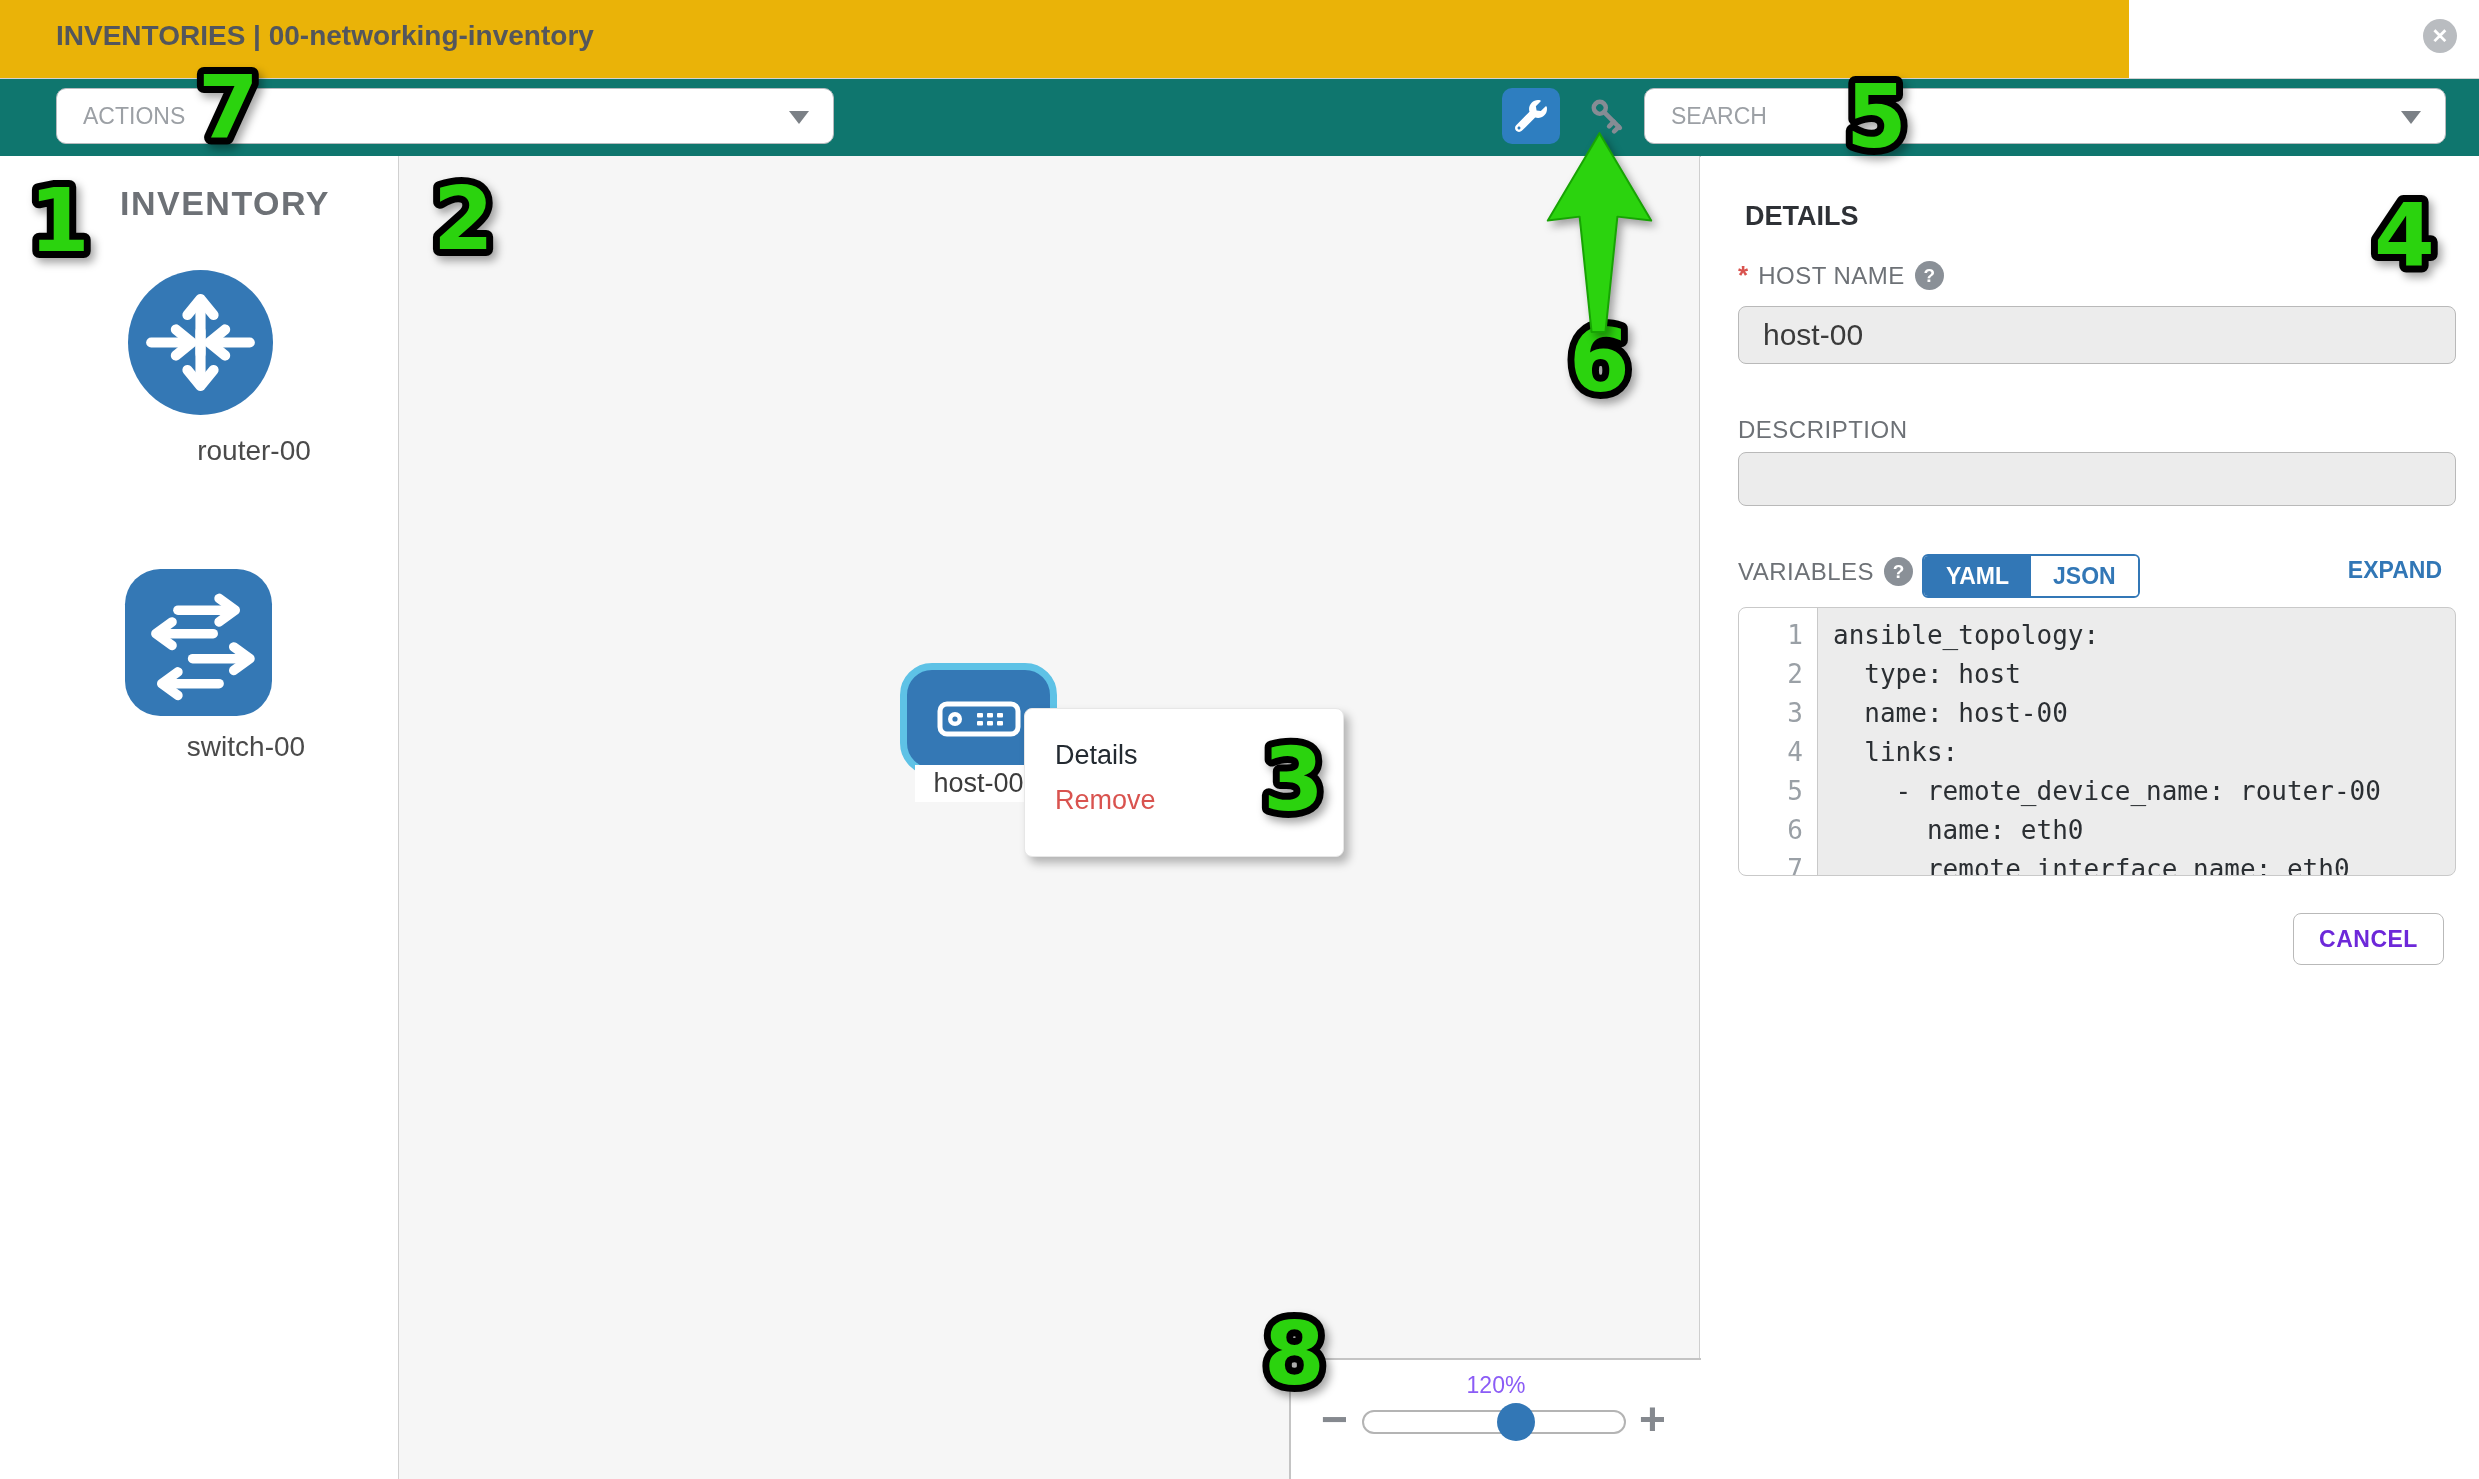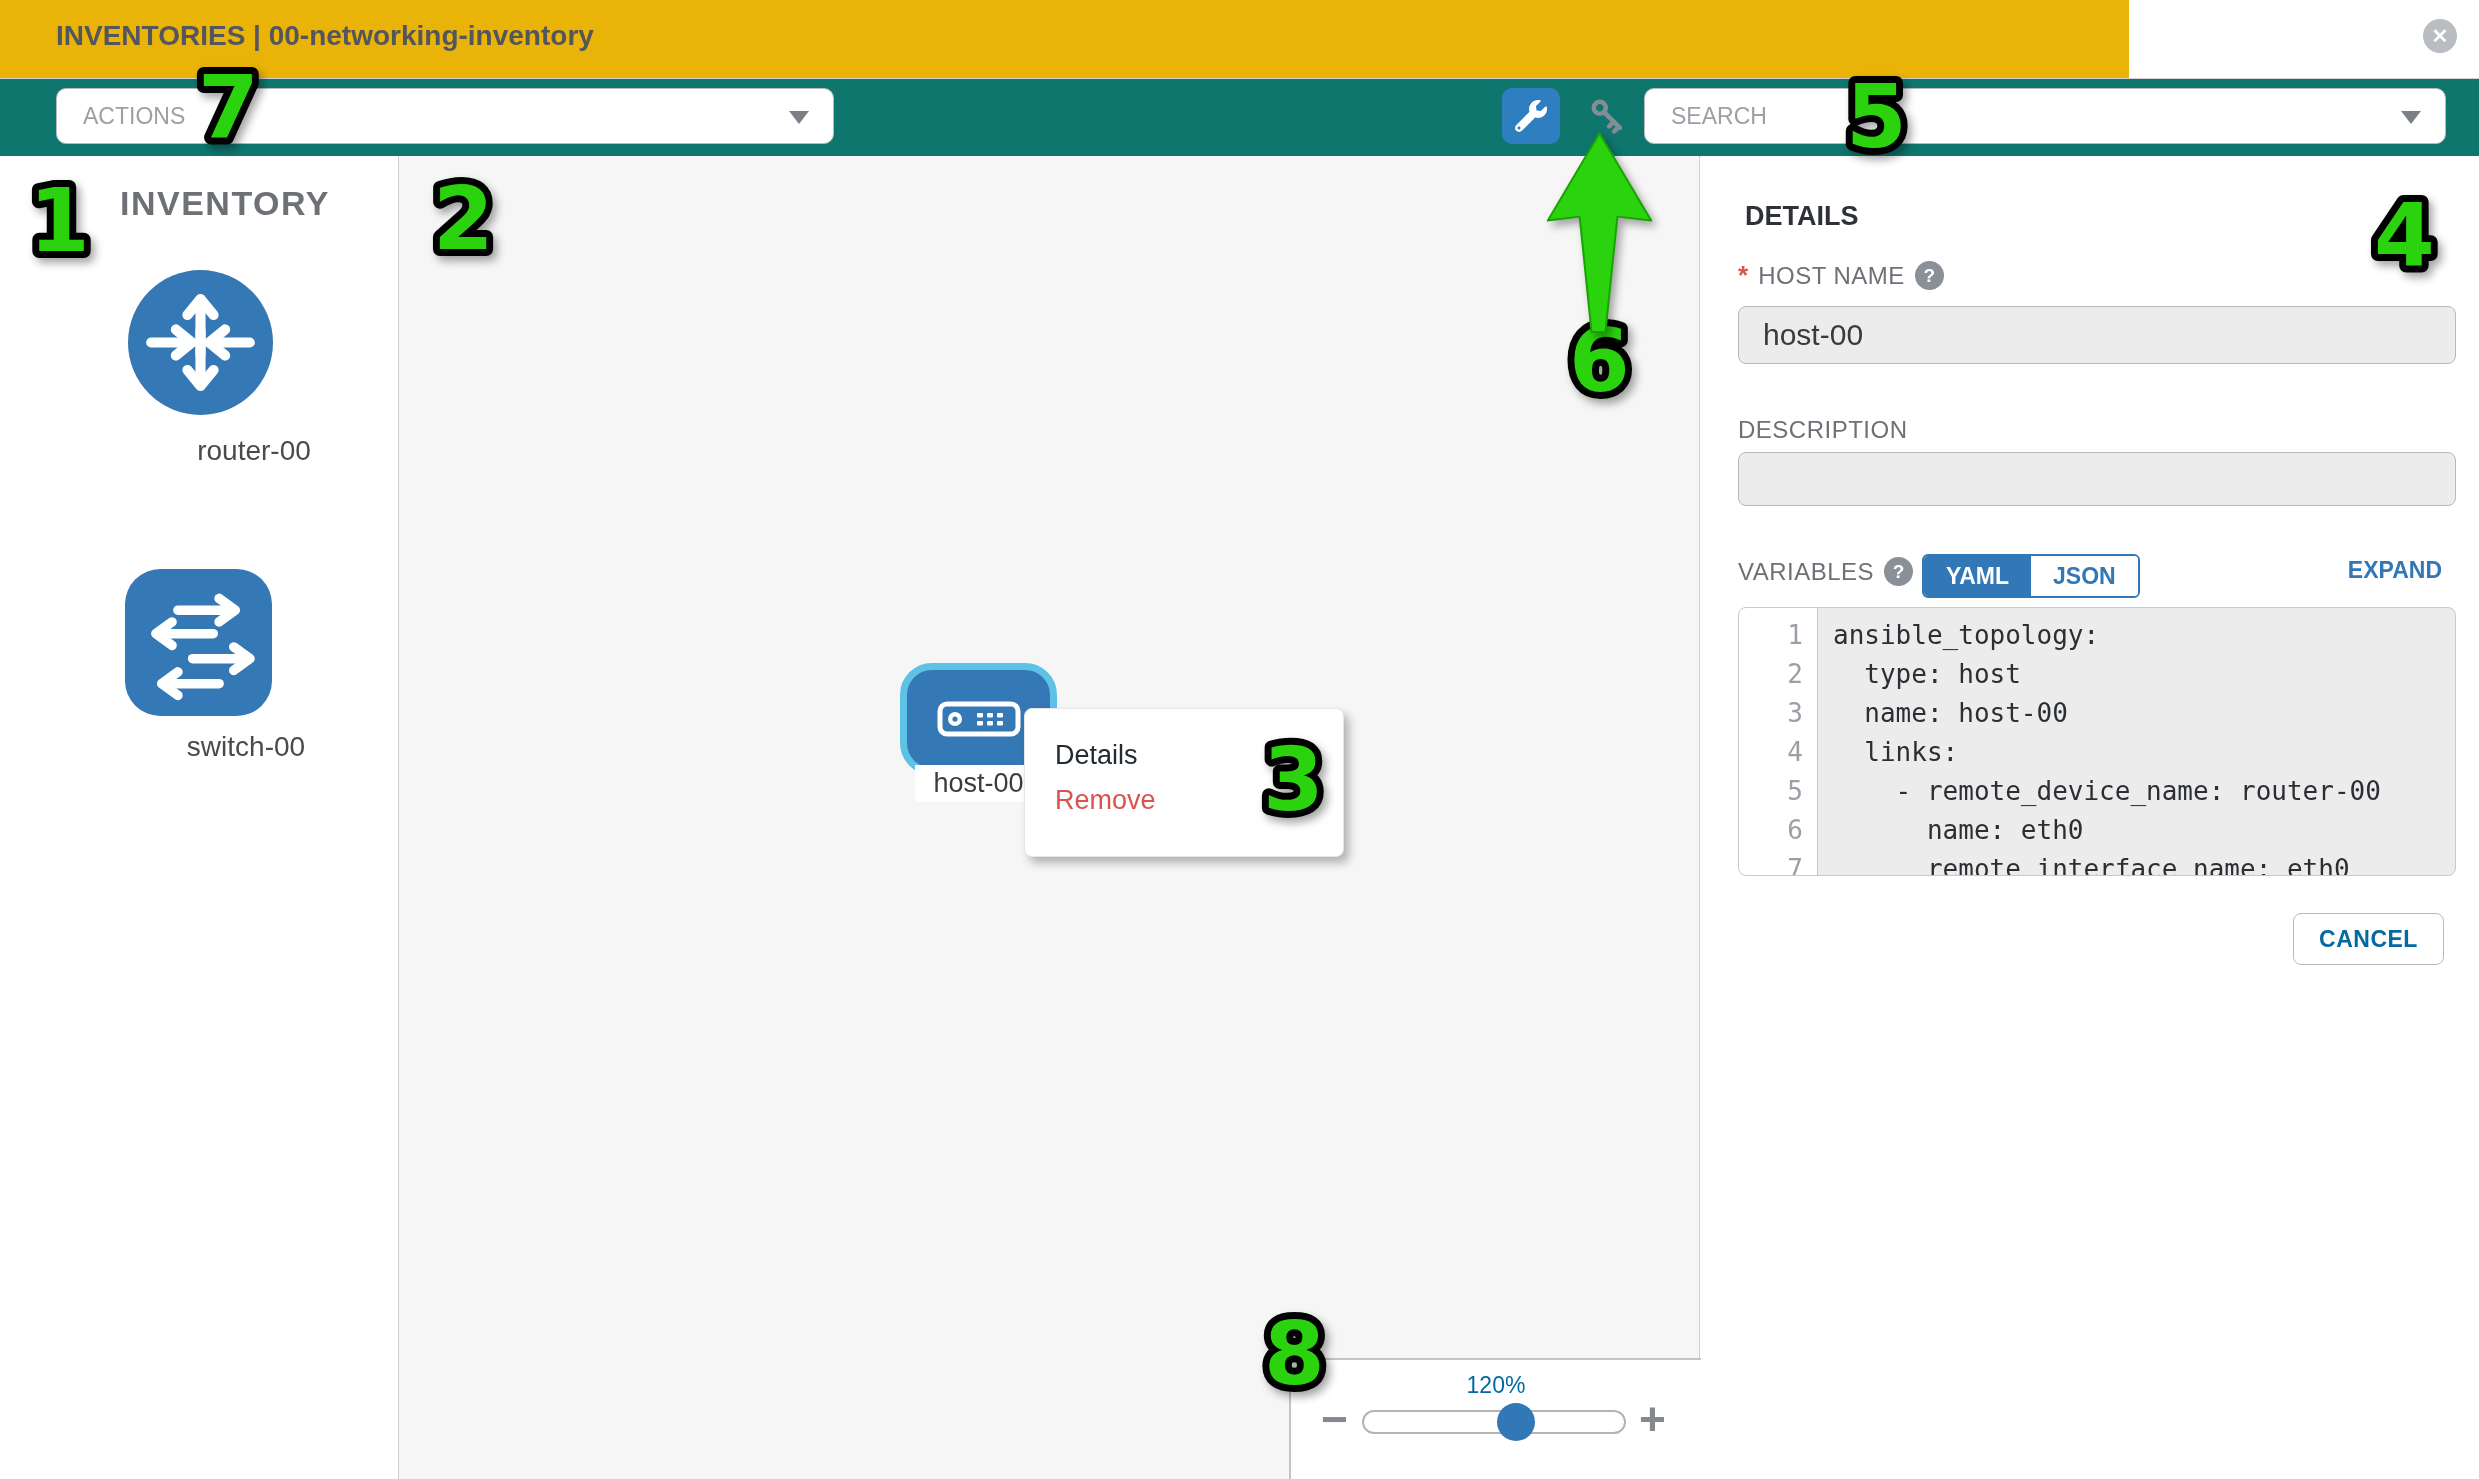--- a/index.html
+++ b/index.html
@@ -83,7 +83,7 @@
   .ed-code{padding-left:16px;color:#2b2f33;white-space:pre;}
 
   .cancel-btn{position:absolute;left:592px;top:757px;width:149px;height:50px;background:#fff;border:1px solid #b9b9b9;
-    border-radius:8px;font-size:23px;font-weight:bold;color:#0369a1;display:flex;align-items:center;justify-content:center;
+    border-radius:8px;font-size:23px;font-weight:bold;color:#6d28d9;display:flex;align-items:center;justify-content:center;
     letter-spacing:0.5px;cursor:pointer;}
 
   

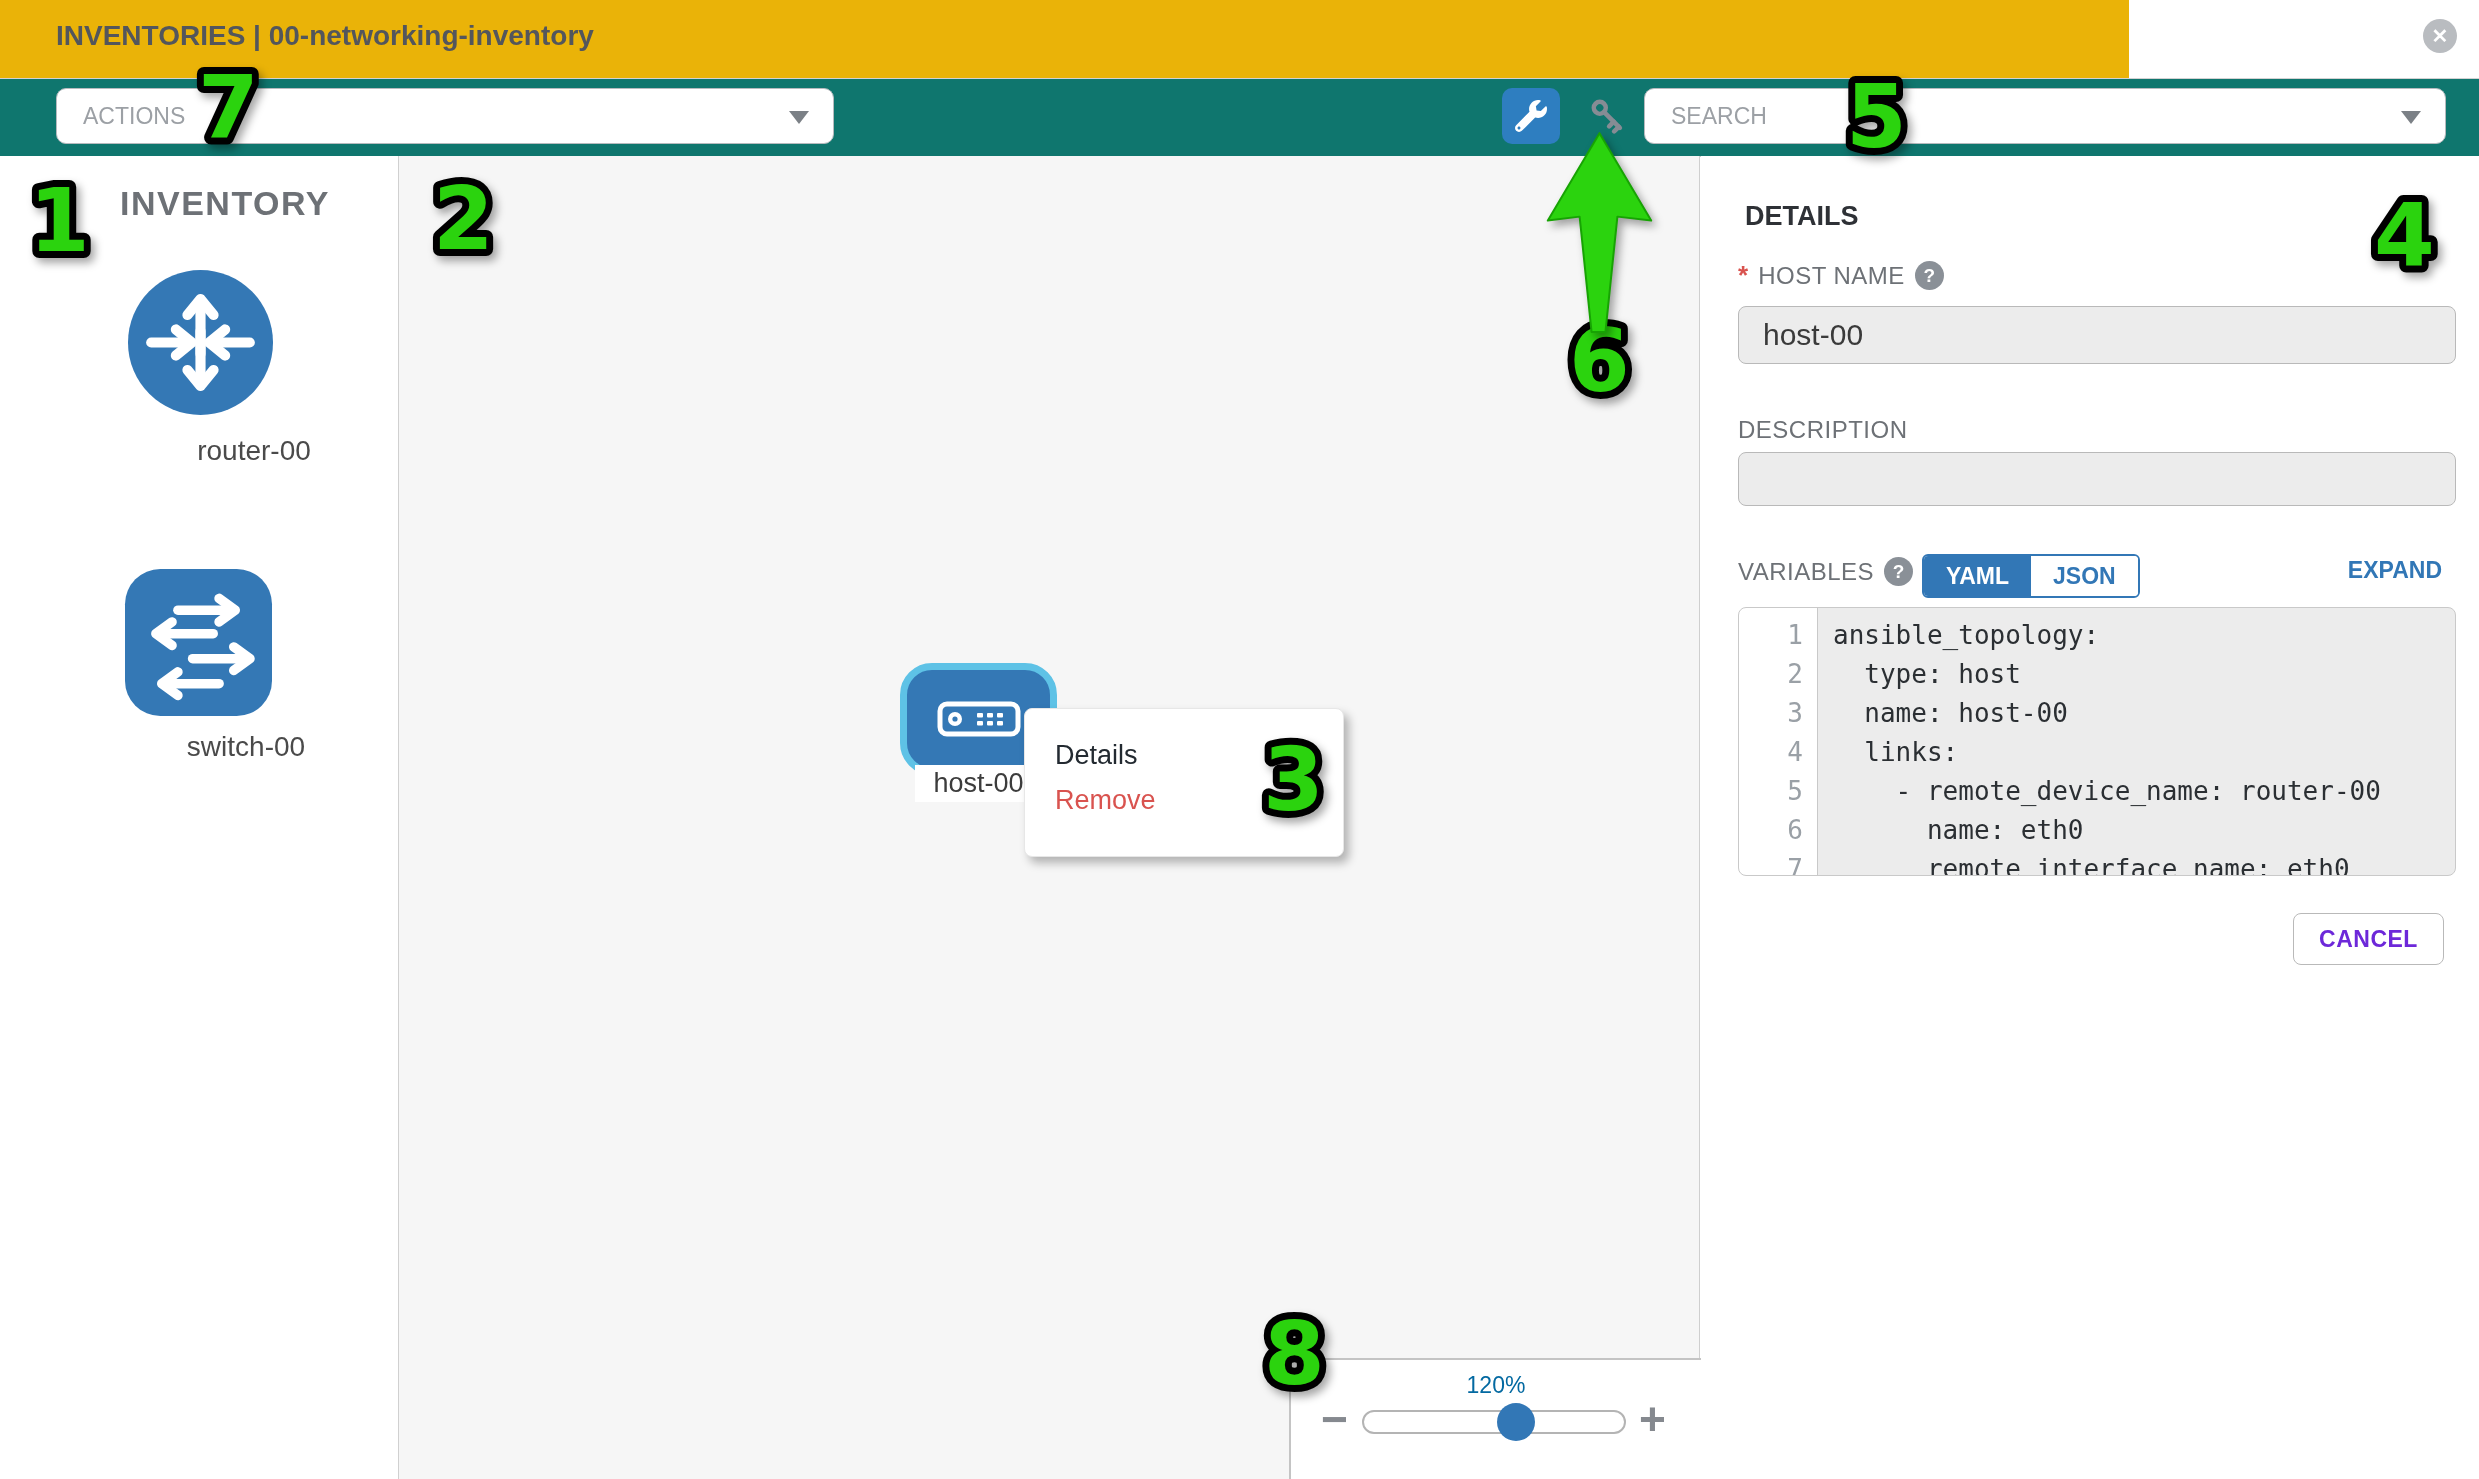--- a/index.html
+++ b/index.html
@@ -49,7 +49,7 @@
   
   .zoom-panel{position:absolute;left:890px;top:1202px;width:412px;height:121px;background:#fff;
     border-top:2px solid #c4c4c4;border-left:2px solid #c4c4c4;box-sizing:border-box;}
-  .zoom-pct{position:absolute;left:0;top:12px;width:100%;text-align:center;font-size:23px;color:#0369a1;}
+  .zoom-pct{position:absolute;left:0;top:12px;width:100%;text-align:center;font-size:23px;color:#8b5cf6;}
   .zoom-minus,.zoom-plus{position:absolute;top:36px;font-size:46px;font-weight:bold;color:#85898f;cursor:pointer;line-height:46px;}
   .zoom-minus{left:30px;}
   .zoom-plus{left:348px;}

